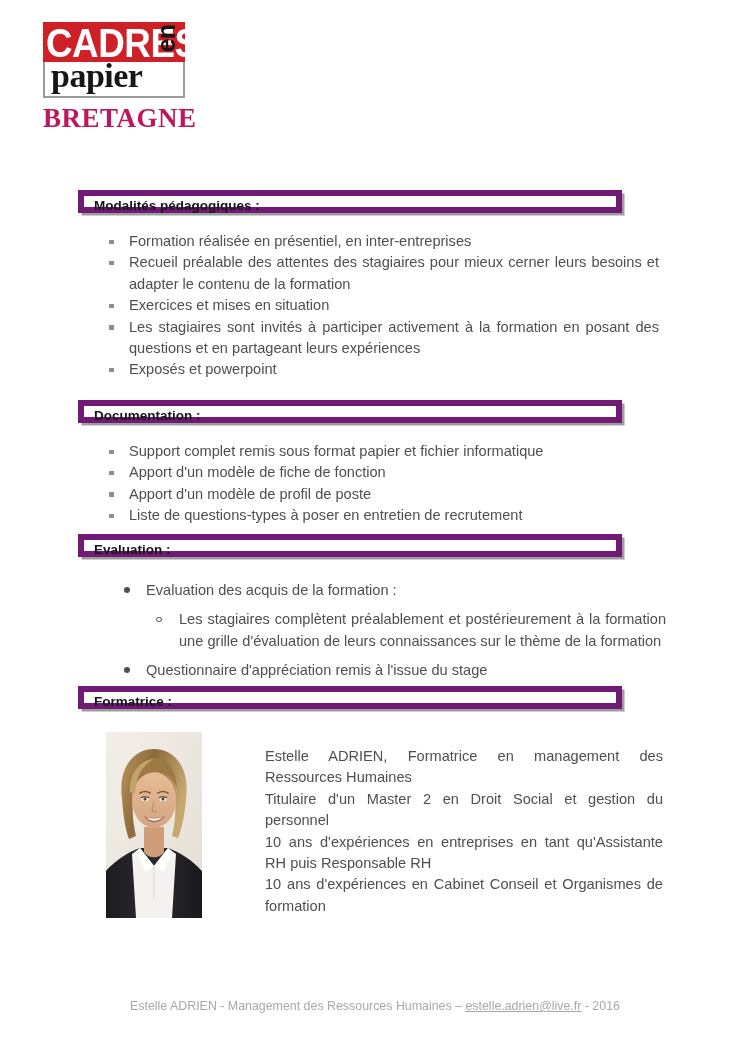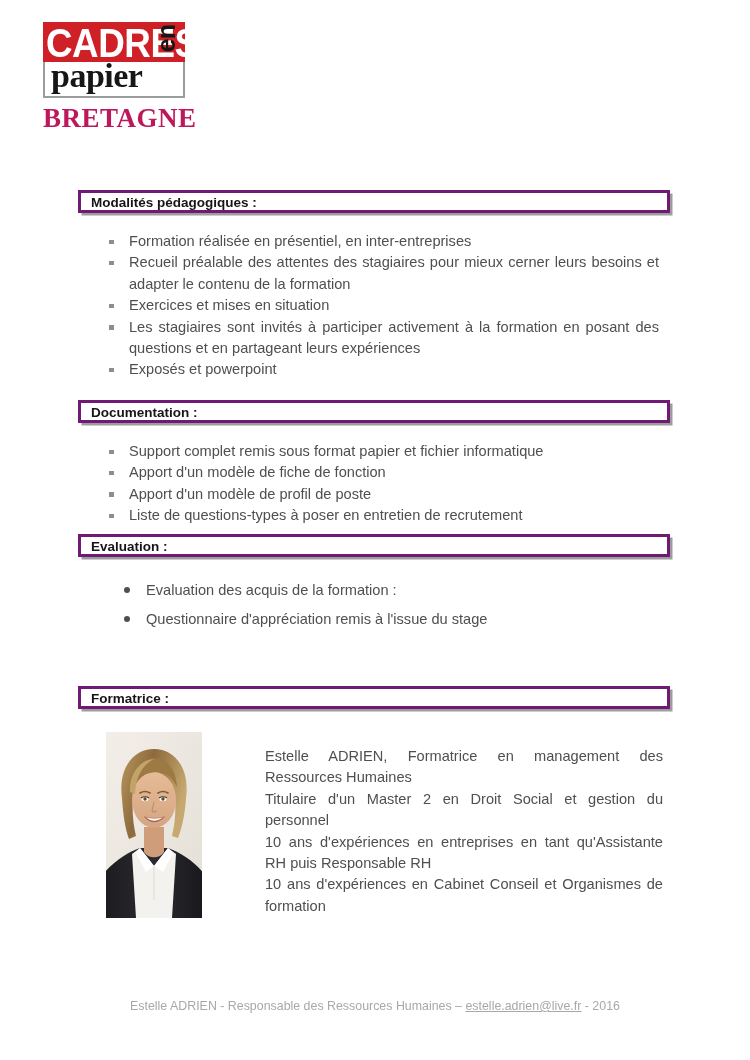--- a/index.html
+++ b/index.html
@@ -94,9 +94,9 @@
   .section-bar {
     position: absolute;
     left: 78px;
-    width: 592px;
+    width: 544px;
     height: 23px;
-    border: 3px solid #701a75;
+    border: 6px solid #701a75;
     background: #ffffff;
     box-sizing: border-box;
     box-shadow: 3px 3px 0 -0.5px #9d9d9d;

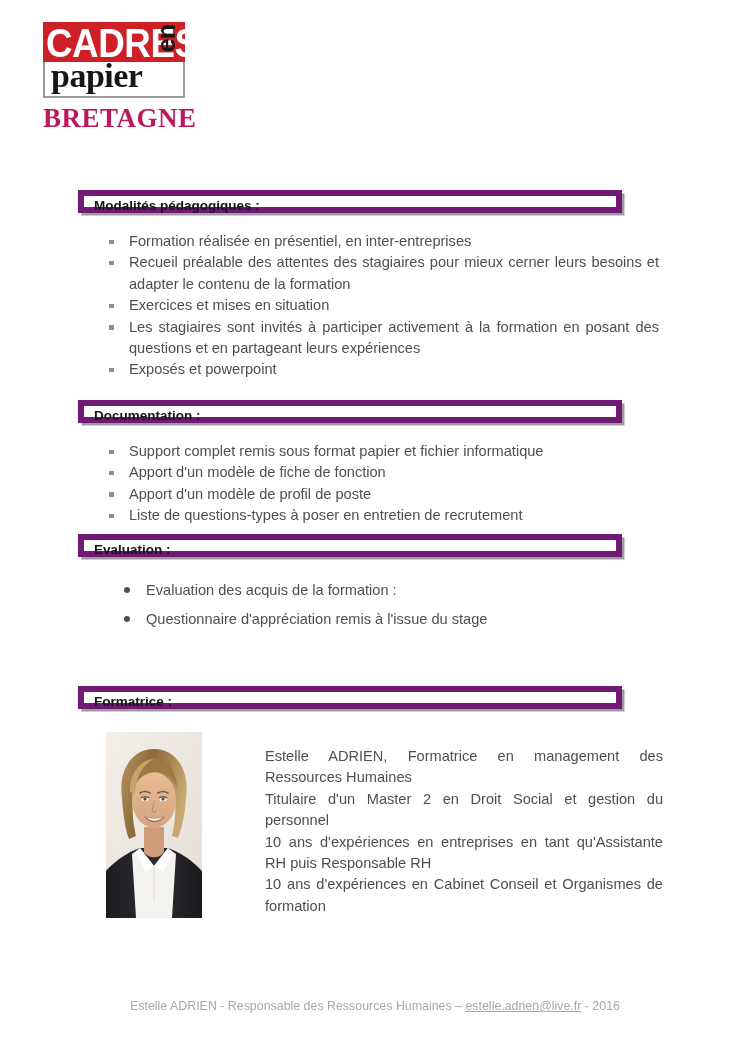--- a/index.html
+++ b/index.html
@@ -252,6 +252,9 @@
 <div class="body-block" style="left:113px; top:572px; width:553px;">
   <ul class="rd">
     <li>Evaluation des acquis de la formation :</li>
+  </ul>
+  <ul class="sub" style="margin-left:38px;">
+    <li>Les stagiaires complètent préalablement et postérieurement à la formation une grille d'évaluation de leurs connaissances sur le thème de la formation</li>
   </ul>
   <ul class="rd">
     <li>Questionnaire d'appréciation remis à l'issue du stage</li>

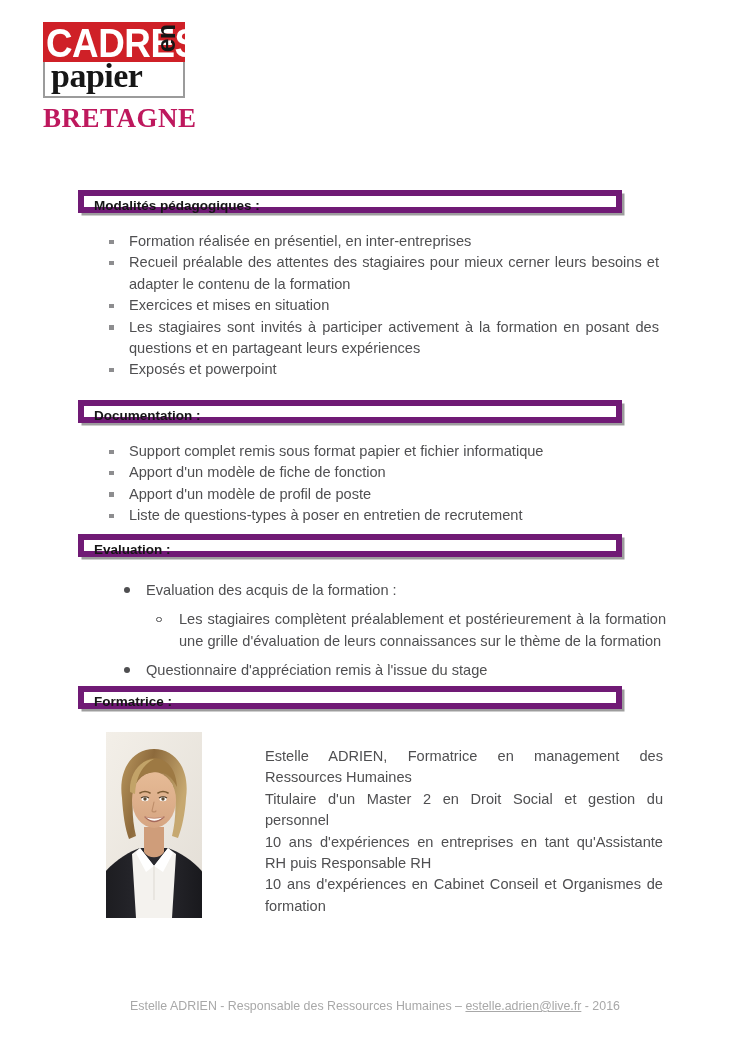--- a/index.html
+++ b/index.html
@@ -335,7 +335,7 @@
 </div>
 
 <div id="footer">
-  <span>Estelle ADRIEN - Responsable des Ressources Humaines – </span><span class="mail">estelle.adrien@live.fr</span><span> - 2016</span>
+  <span>Estelle ADRIEN - Management des Ressources Humaines – </span><span class="mail">estelle.adrien@live.fr</span><span> - 2016</span>
 </div>
 
 </body></html>

